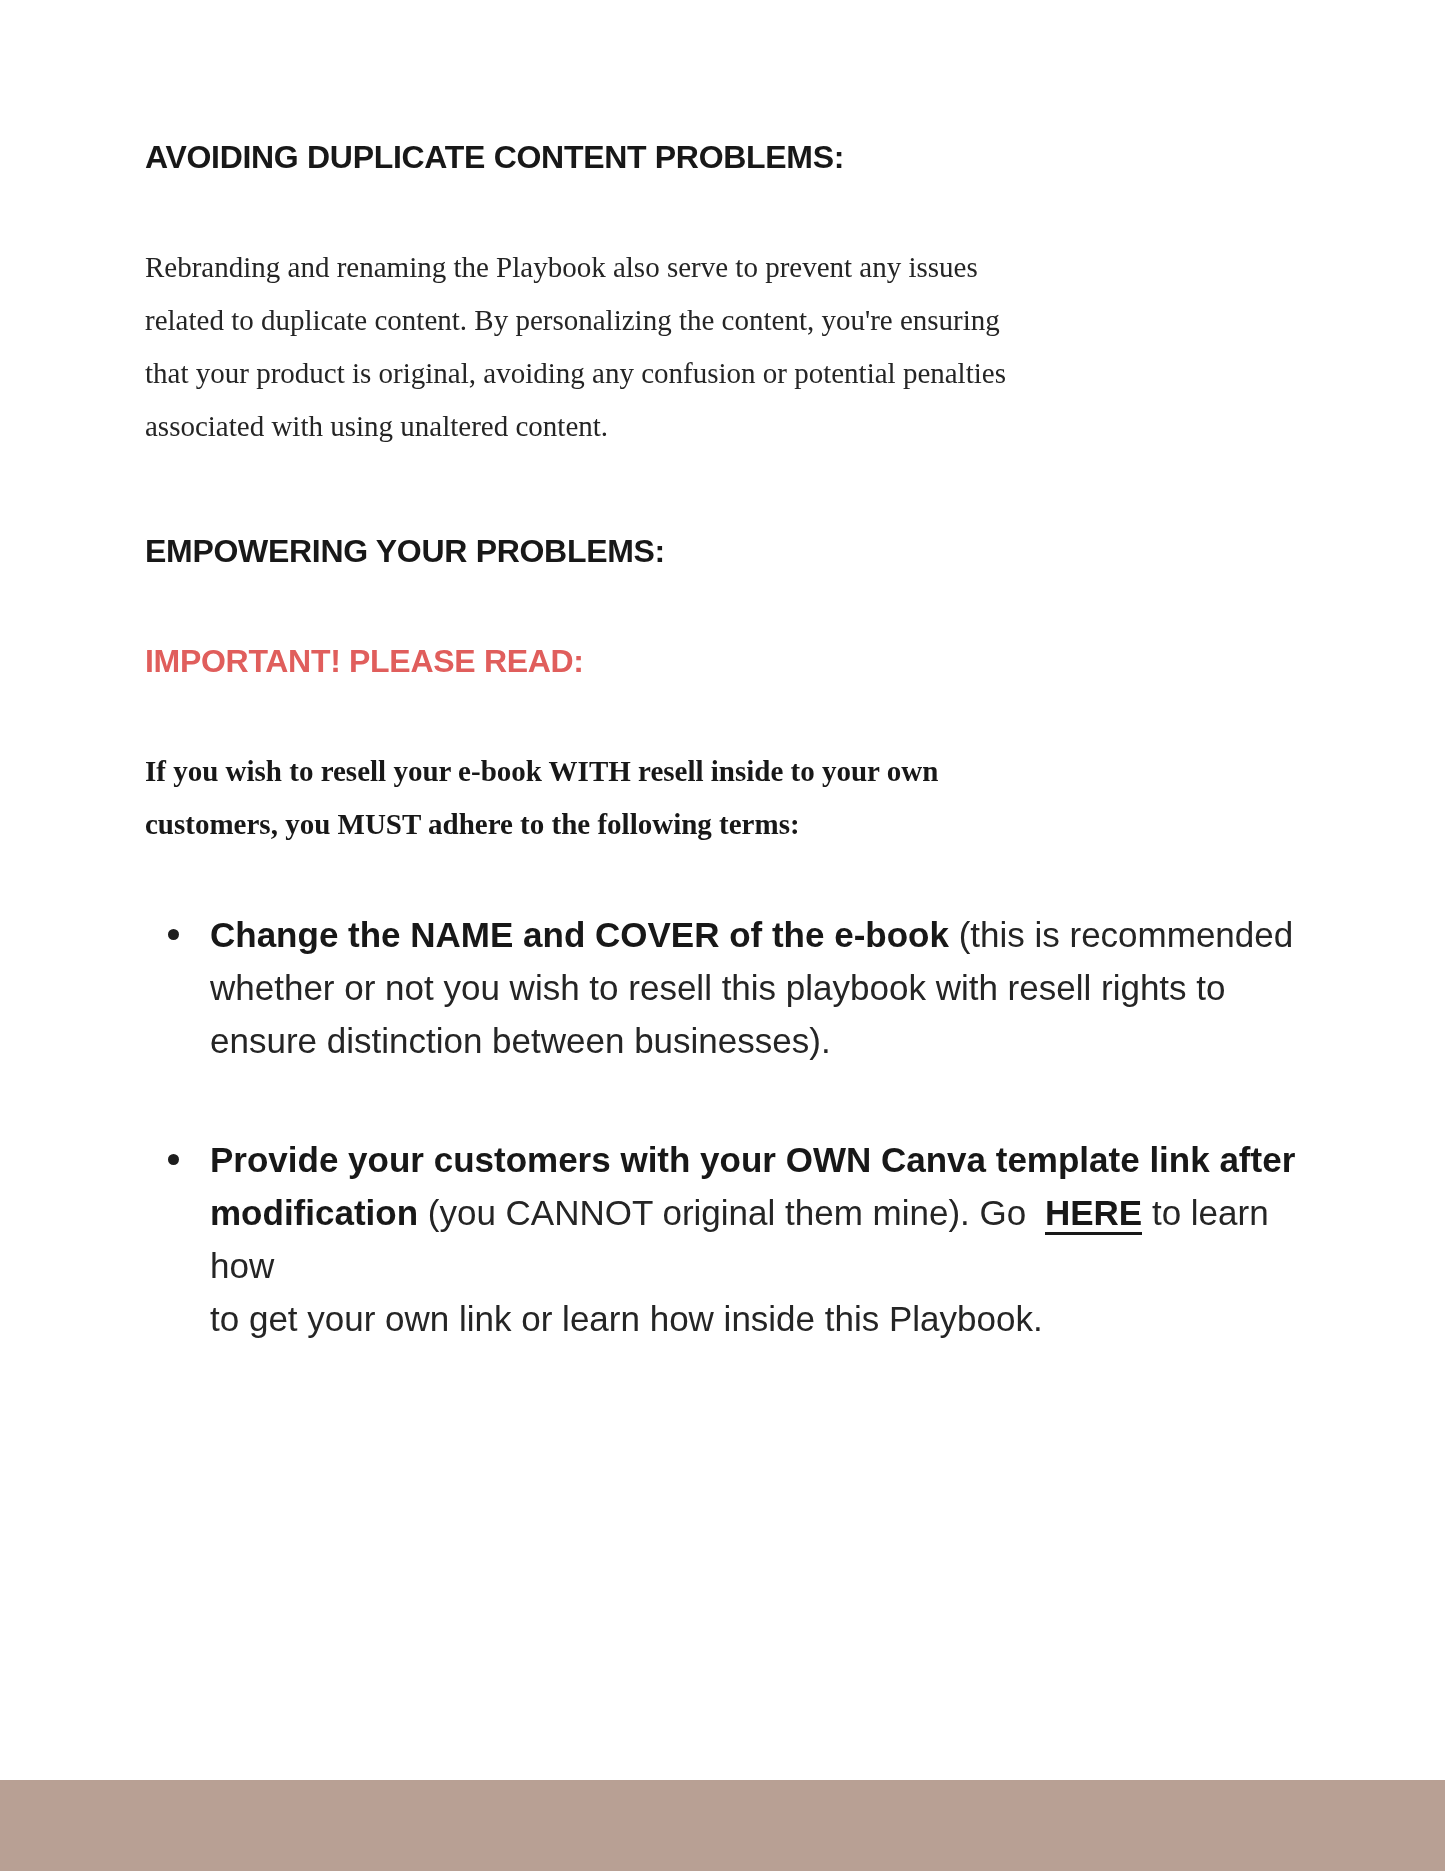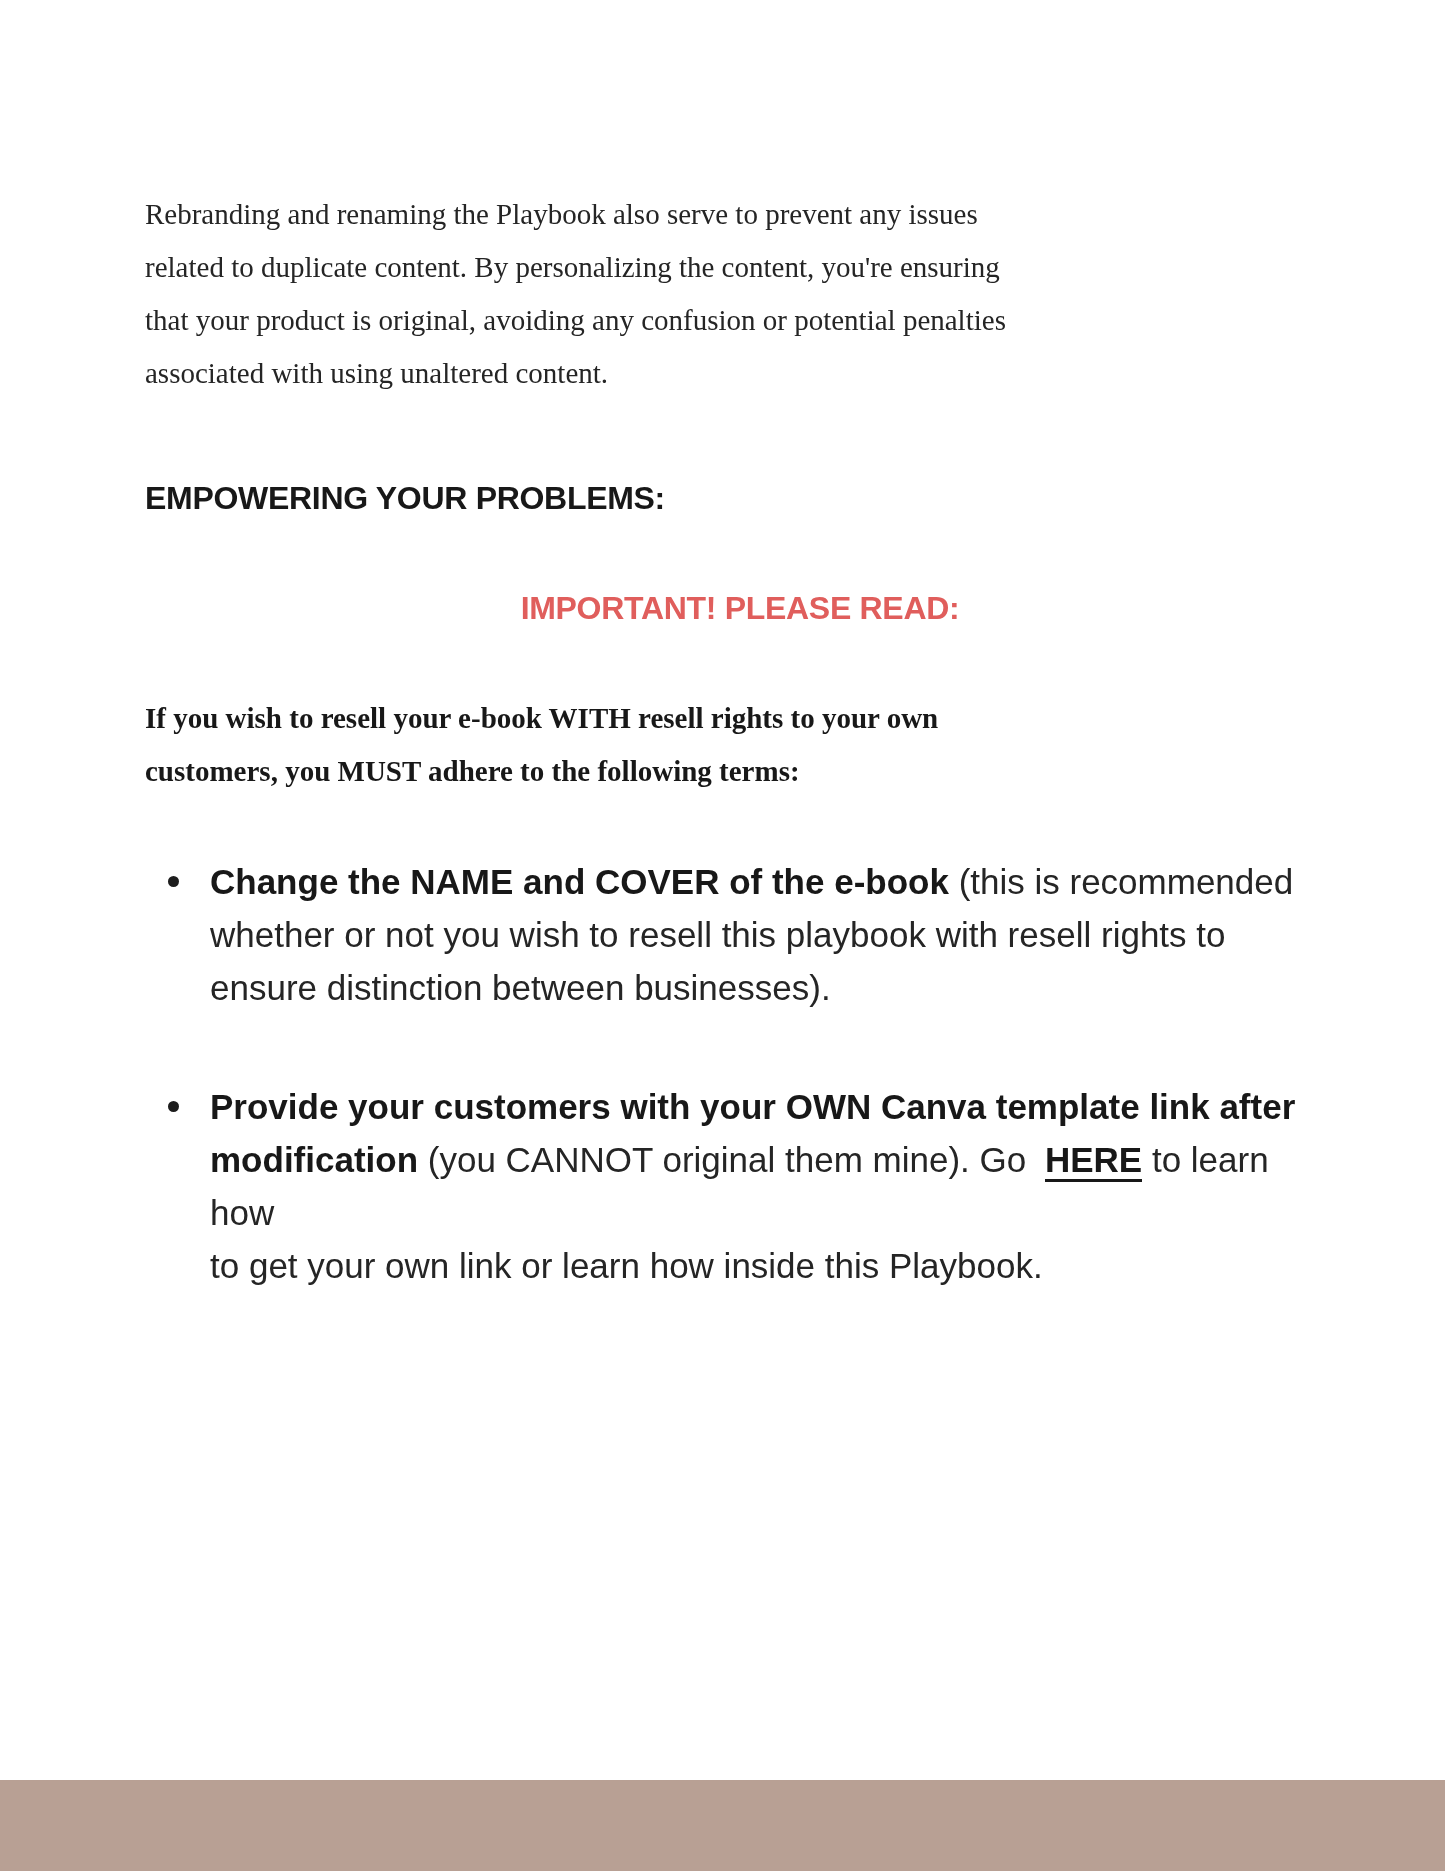--- a/index.html
+++ b/index.html
@@ -88,6 +88,7 @@
 <div class="page">
   <div class="content">
 
+    <h2 class="section-heading first">AVOIDING DUPLICATE CONTENT PROBLEMS:</h2>
 
     <p class="body-text">Rebranding and renaming the Playbook also serve to prevent any issues
 related to duplicate content. By personalizing the content, you're ensuring

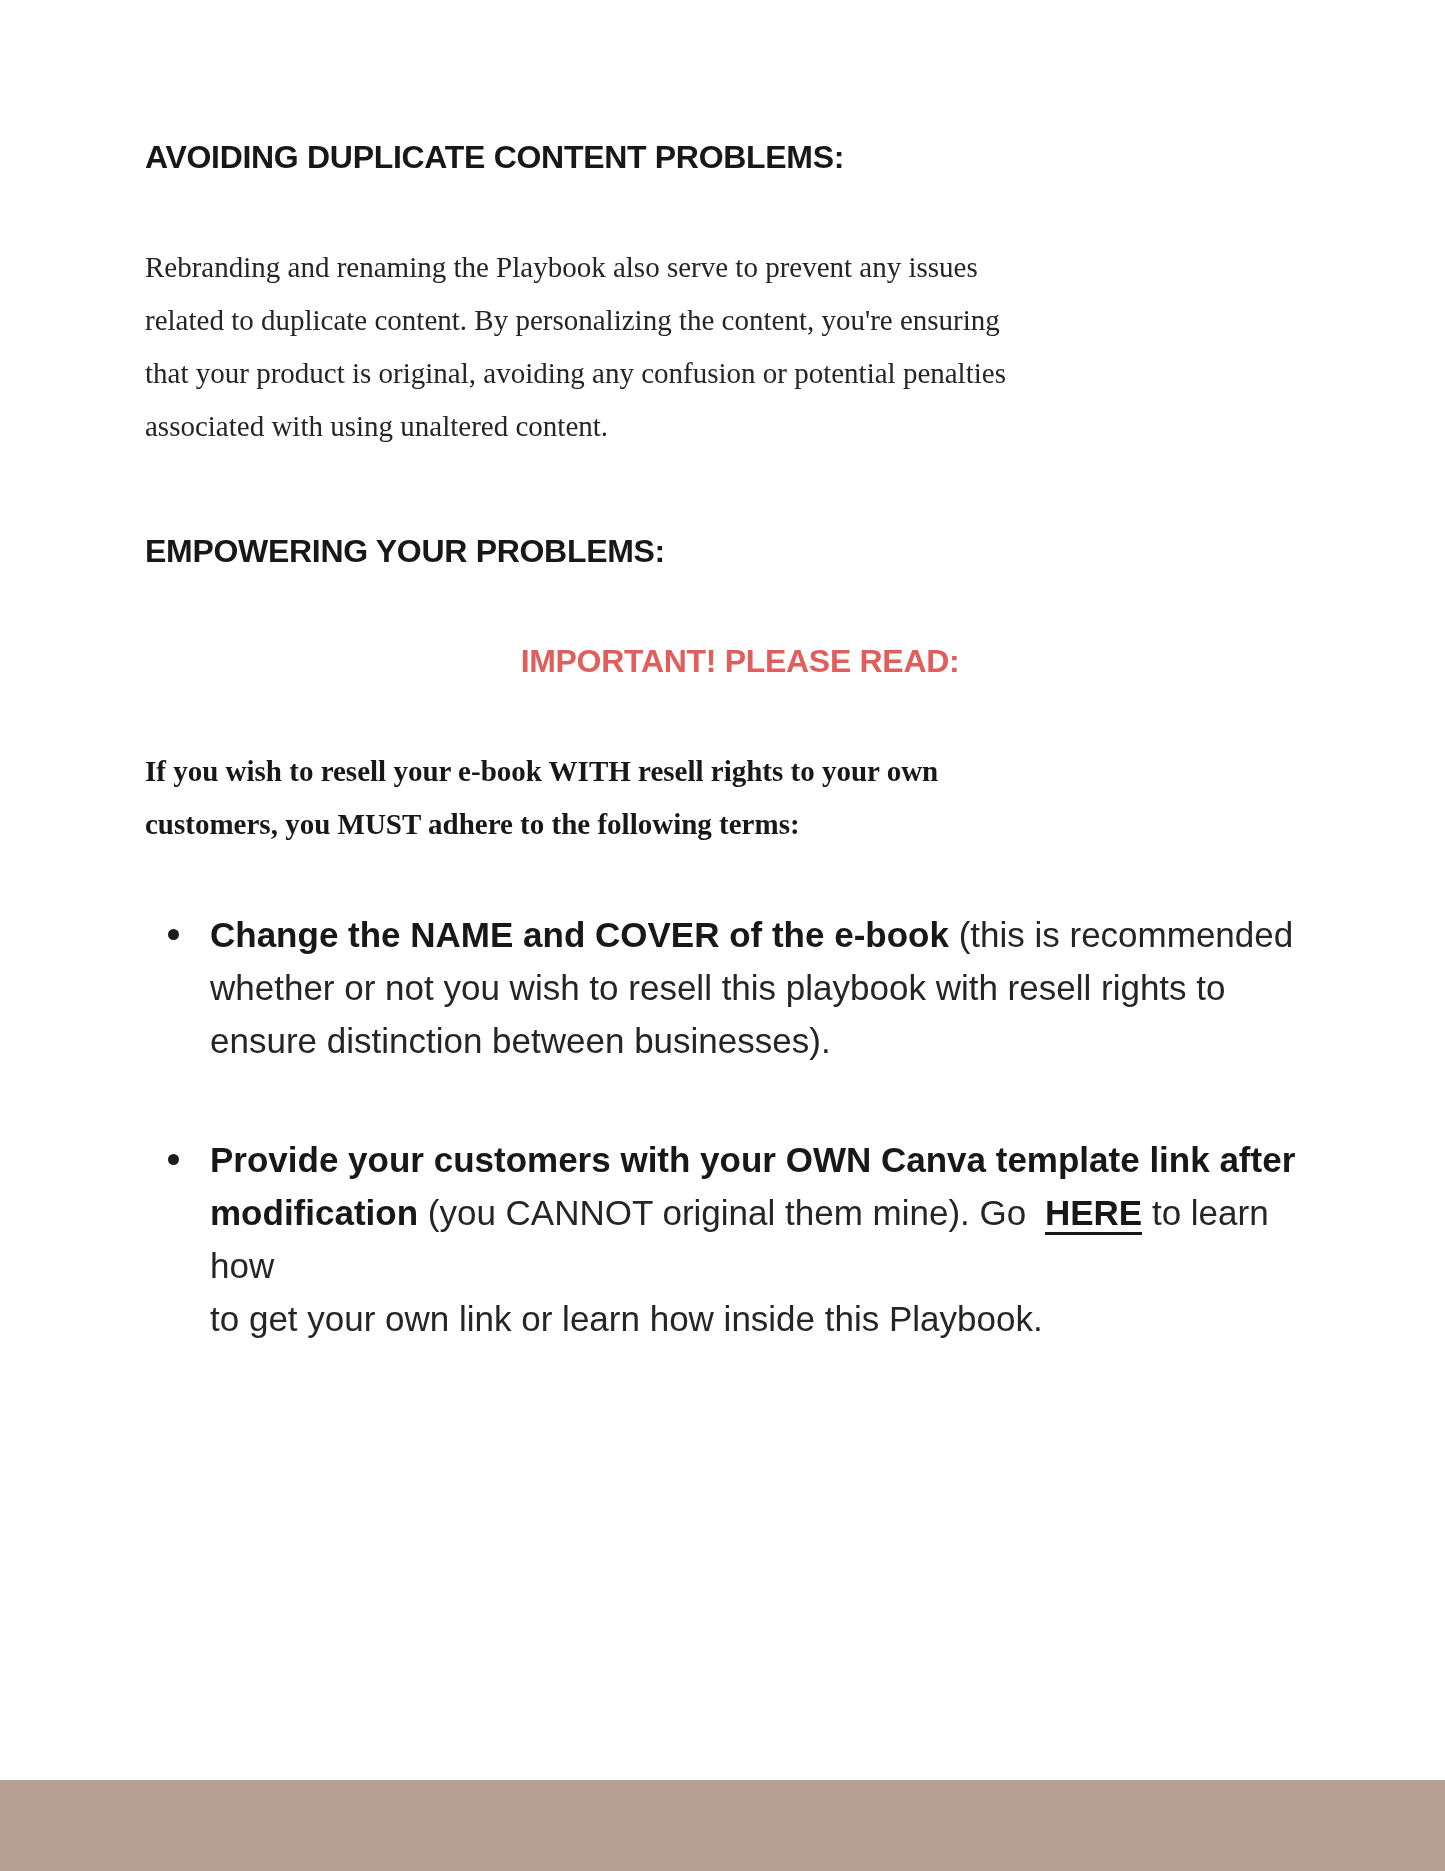--- a/index.html
+++ b/index.html
@@ -30,7 +30,7 @@
   }
   .section-heading.first { margin-top: 0; }
   .section-heading.gap-lg { margin-top: 72px; }
-  .section-heading.alert { color: var(--c-alert, #e05e5c); text-align: center; }
+  .section-heading.alert { color: var(--c-alert, #e05e5c); }
   .body-text {
     margin: 57px 0 0 0;
     font-size: 29px;

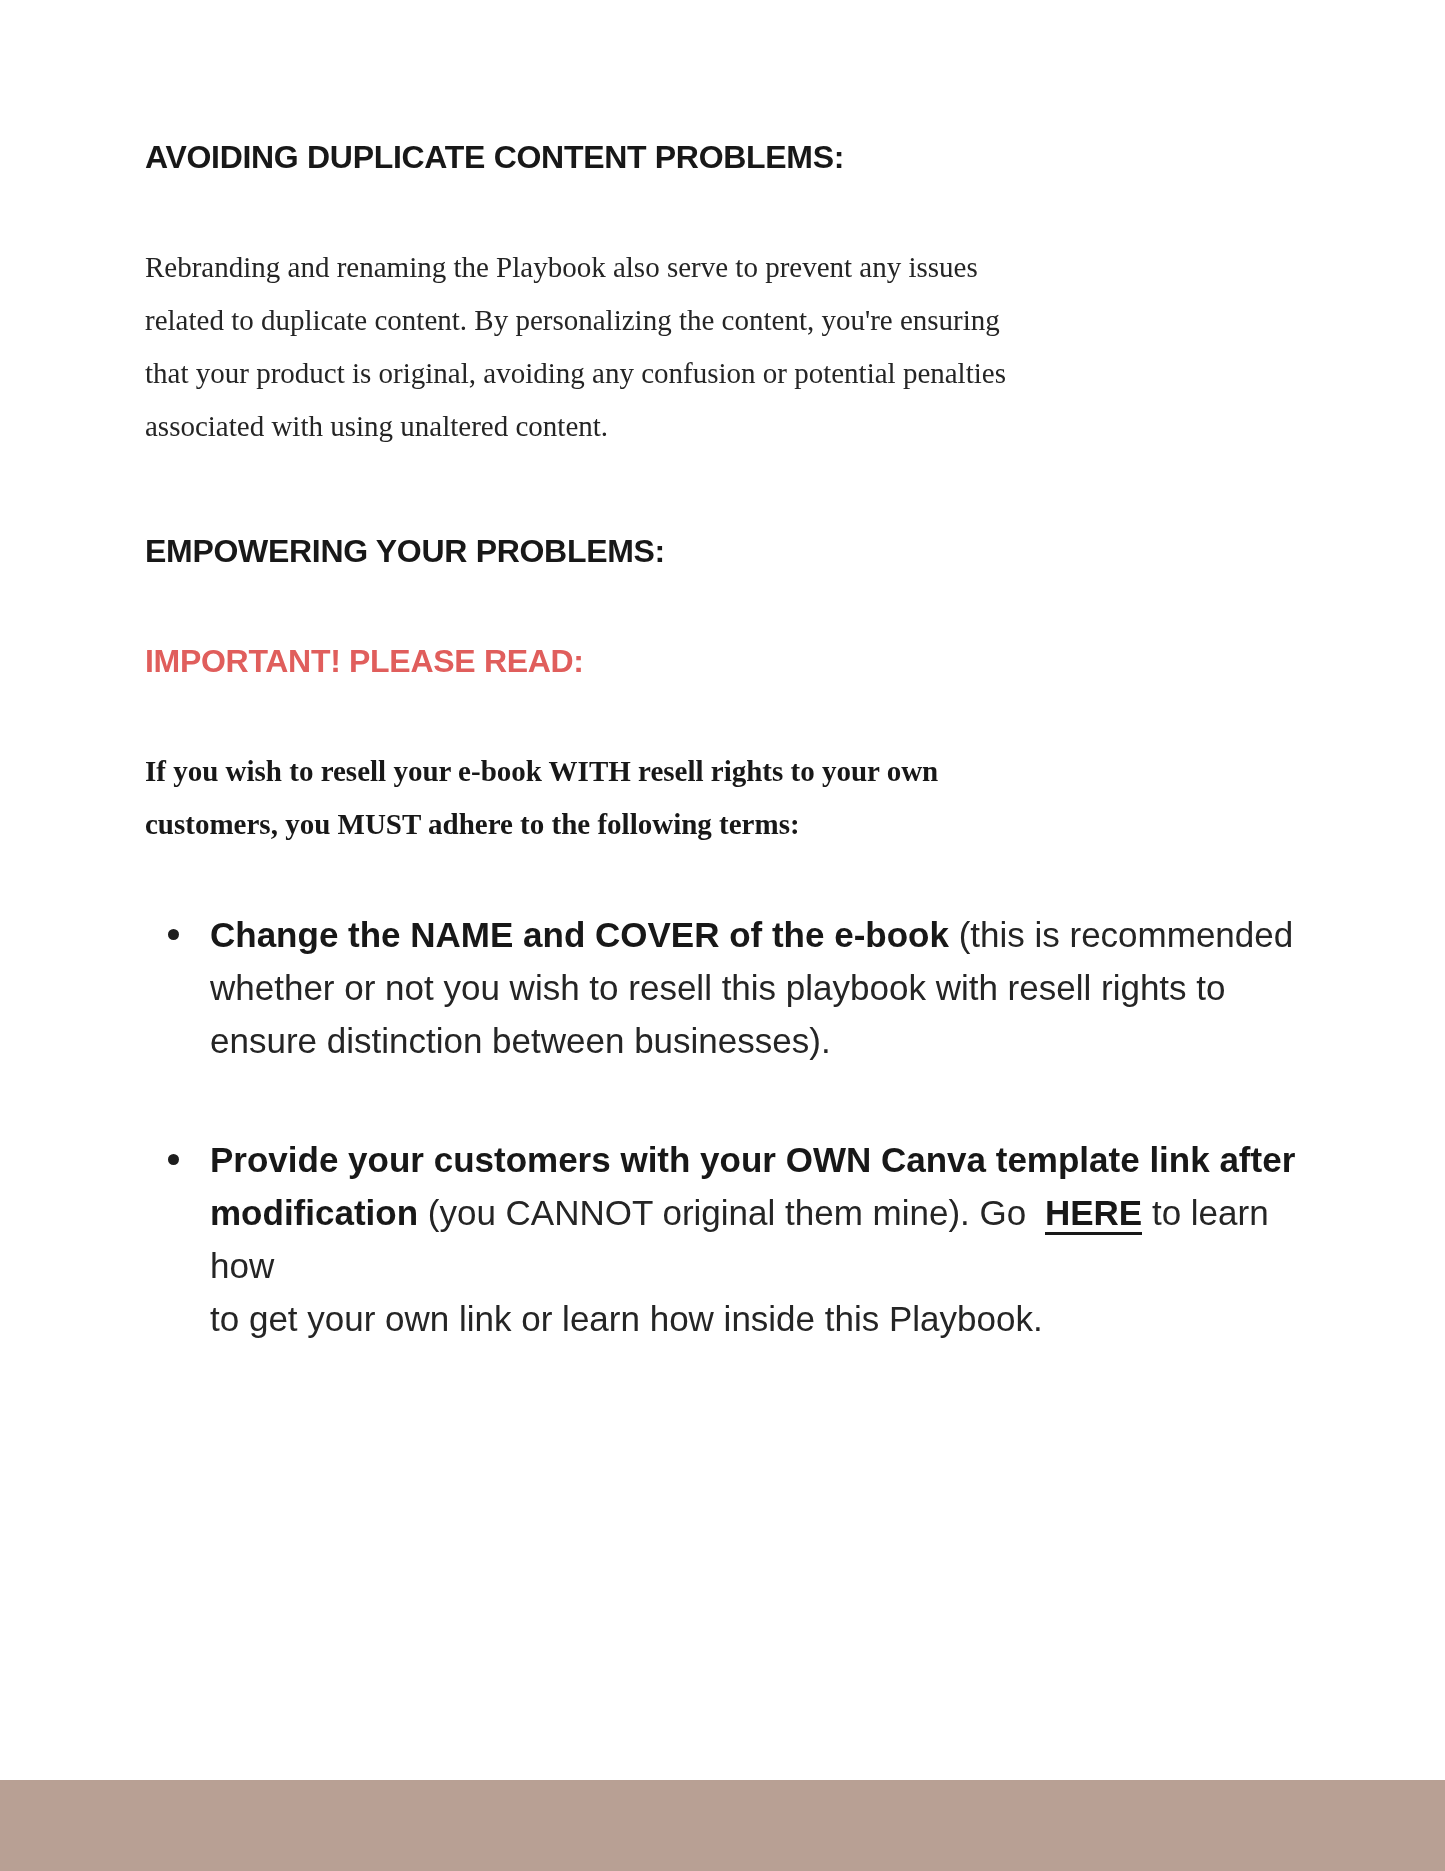--- a/index.html
+++ b/index.html
@@ -100,7 +100,7 @@
 
     <h2 class="section-heading alert">IMPORTANT! PLEASE READ:</h2>
 
-    <p class="body-text bold-intro">If you wish to resell your e-book WITH resell rights to your own
+    <p class="body-text bold-intro">If you wish to resell your e-book WITH resell inside to your own
 customers, you MUST adhere to the following terms:</p>
 
     <ul class="bullet-list">

